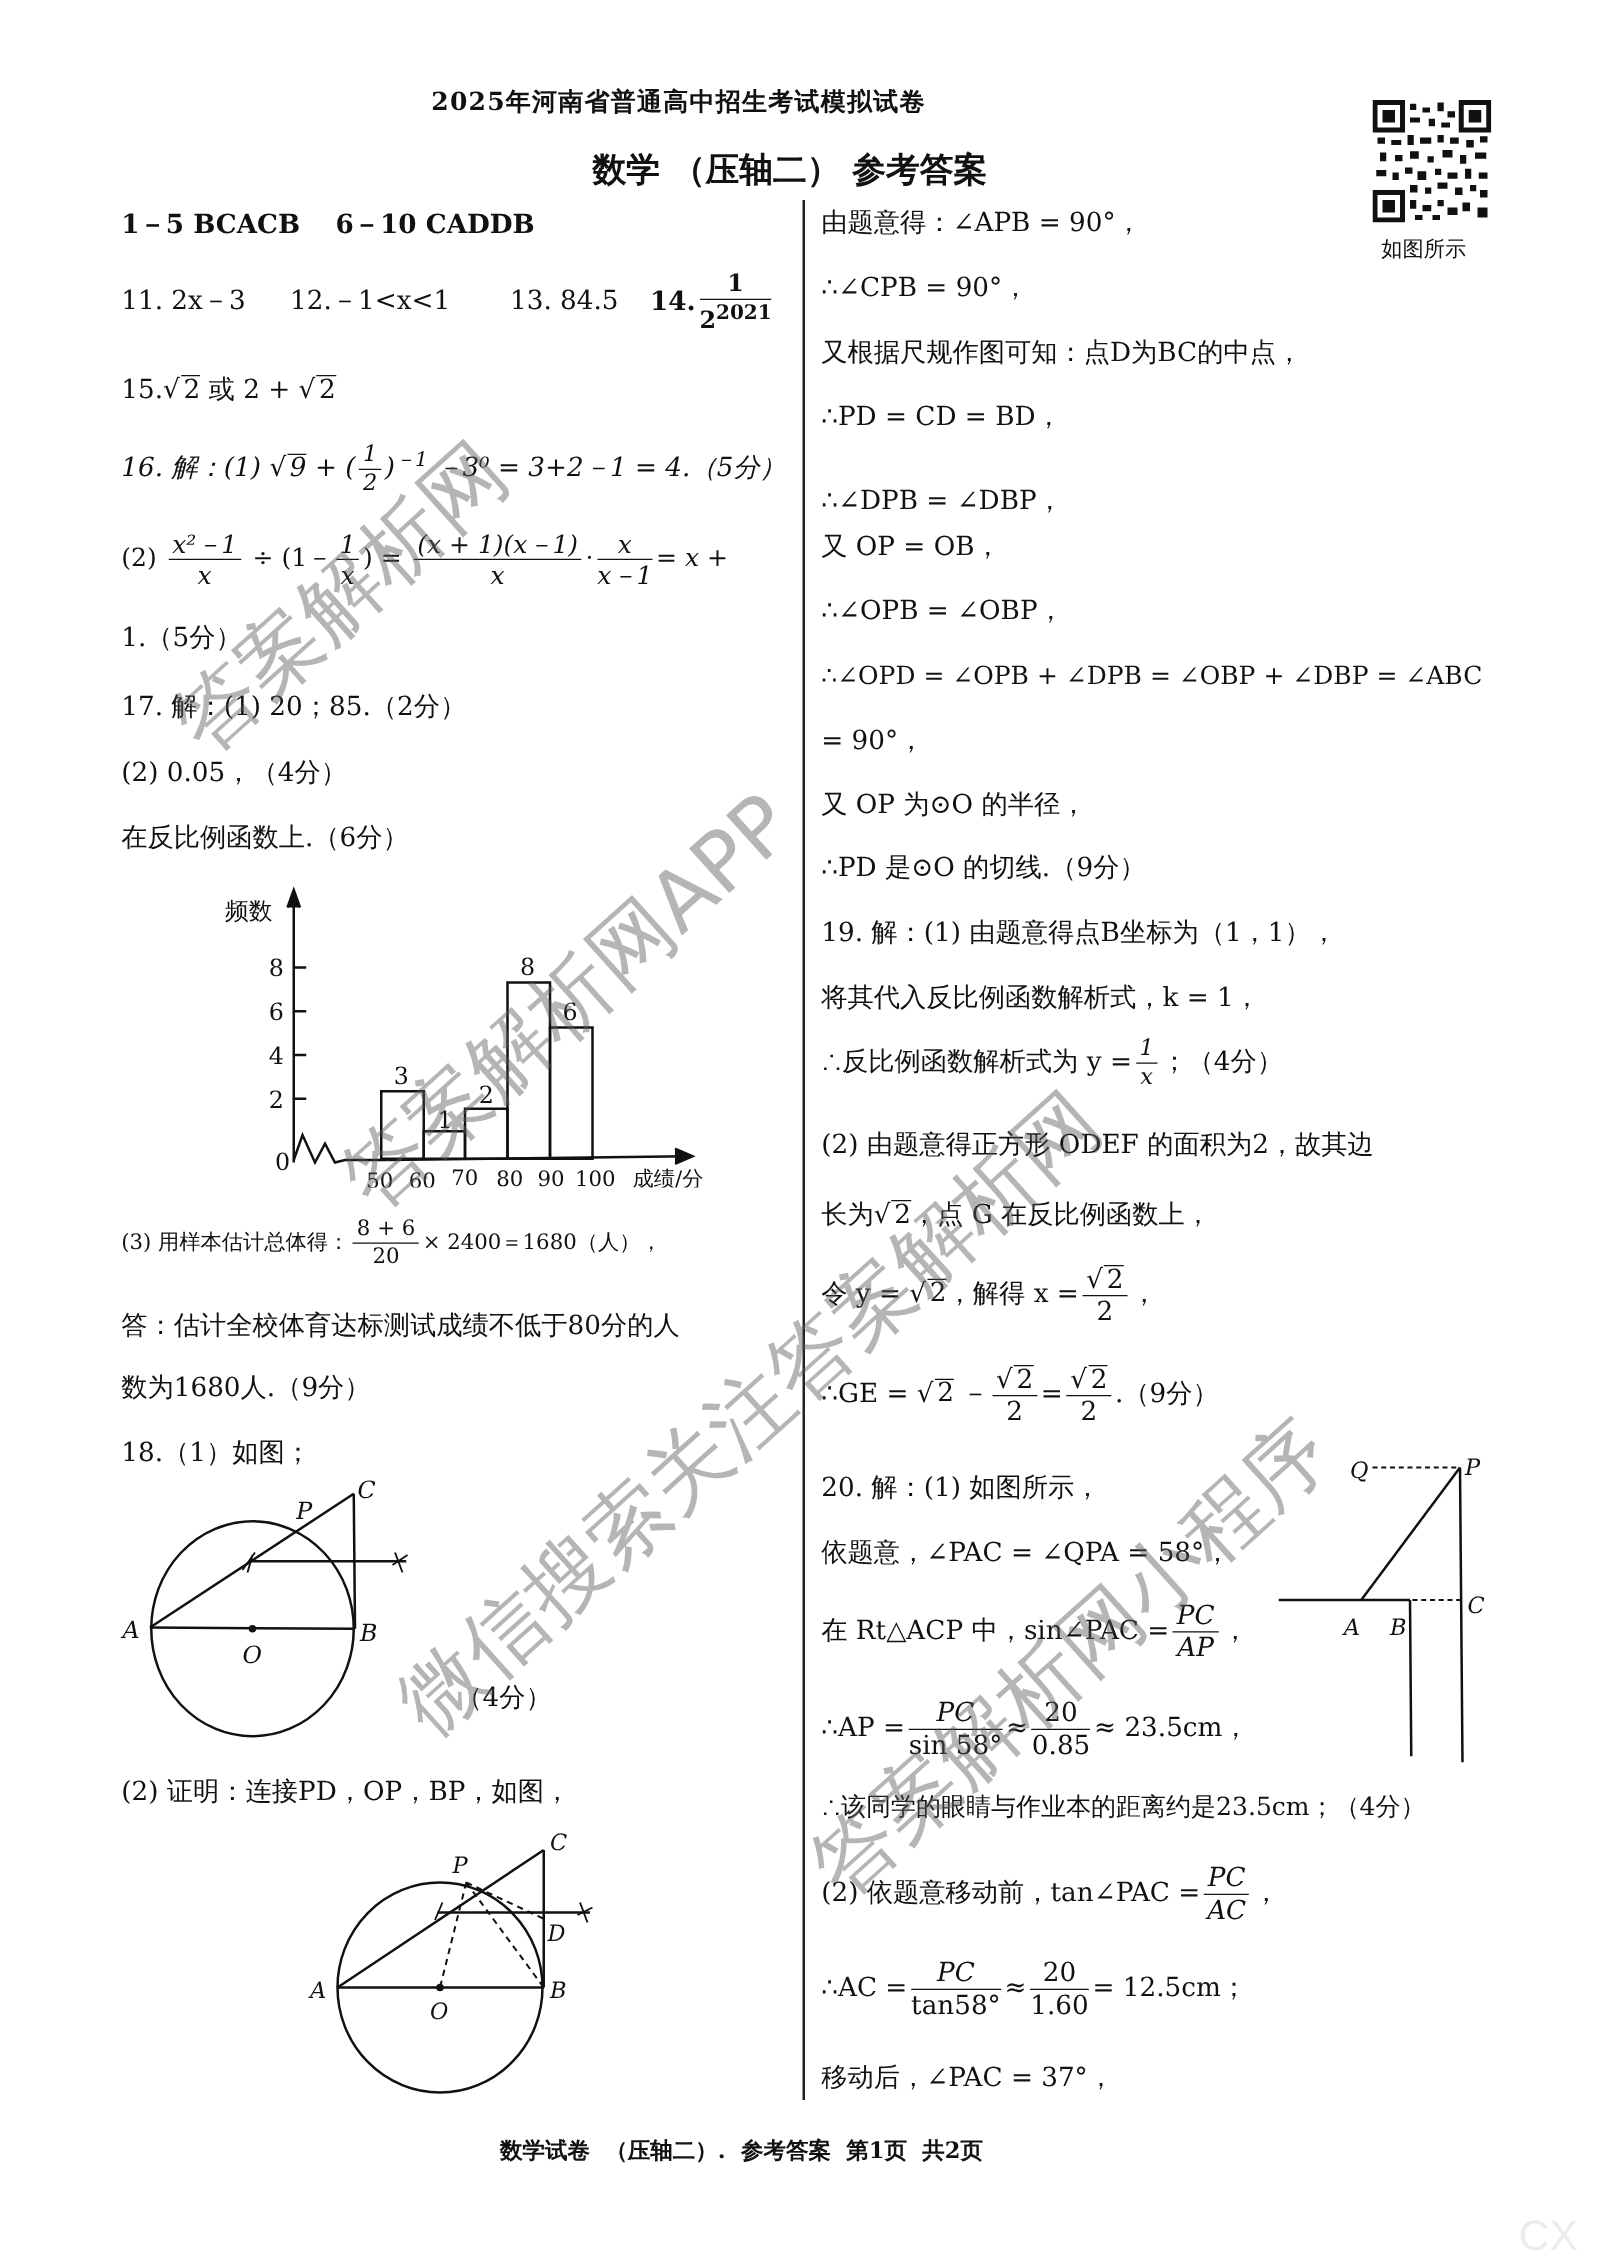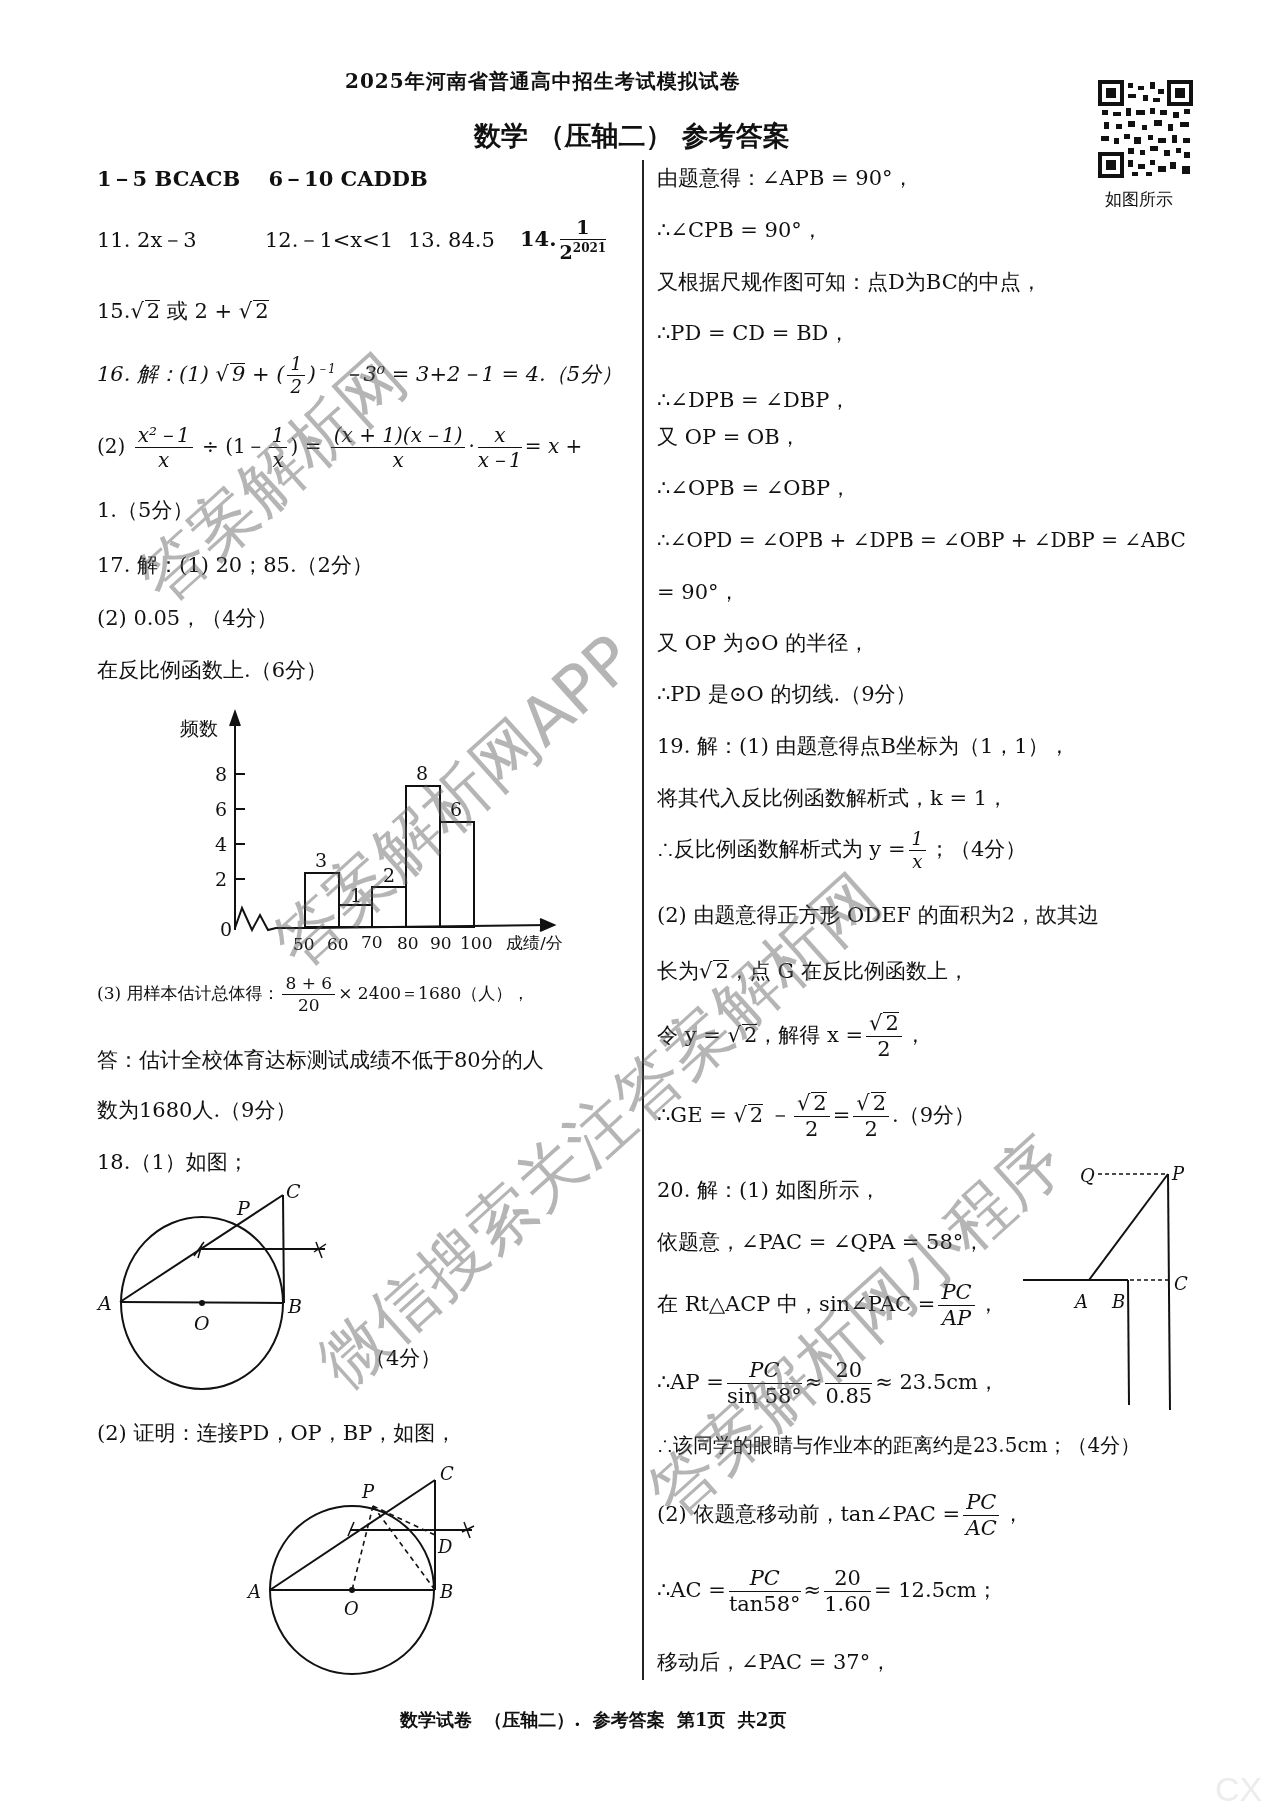--- a/index.html
+++ b/index.html
@@ -94,7 +94,7 @@
 <div class="abs line" style="left:97px;top:168px;font-weight:bold;">1－5 BCACB　 6－10 CADDB</div>
 
 <div class="abs line" style="left:97px;top:230px;">11. 2x－3</div>
-<div class="abs line" style="left:232px;top:230px;margin-left:33px;">12.－1&lt;x&lt;1</div>
+<div class="abs line" style="left:232px;top:230px;">12.－1&lt;x&lt;1</div>
 <div class="abs line" style="left:408px;top:230px;">13. 84.5</div>
 <div class="abs line" style="left:520px;top:218px;font-weight:bold;">
   <span>14.</span><span class="frac" style="font-size:19px;"><span class="num">1</span><span class="den"><span>2</span><sup>2021</sup></span></span>

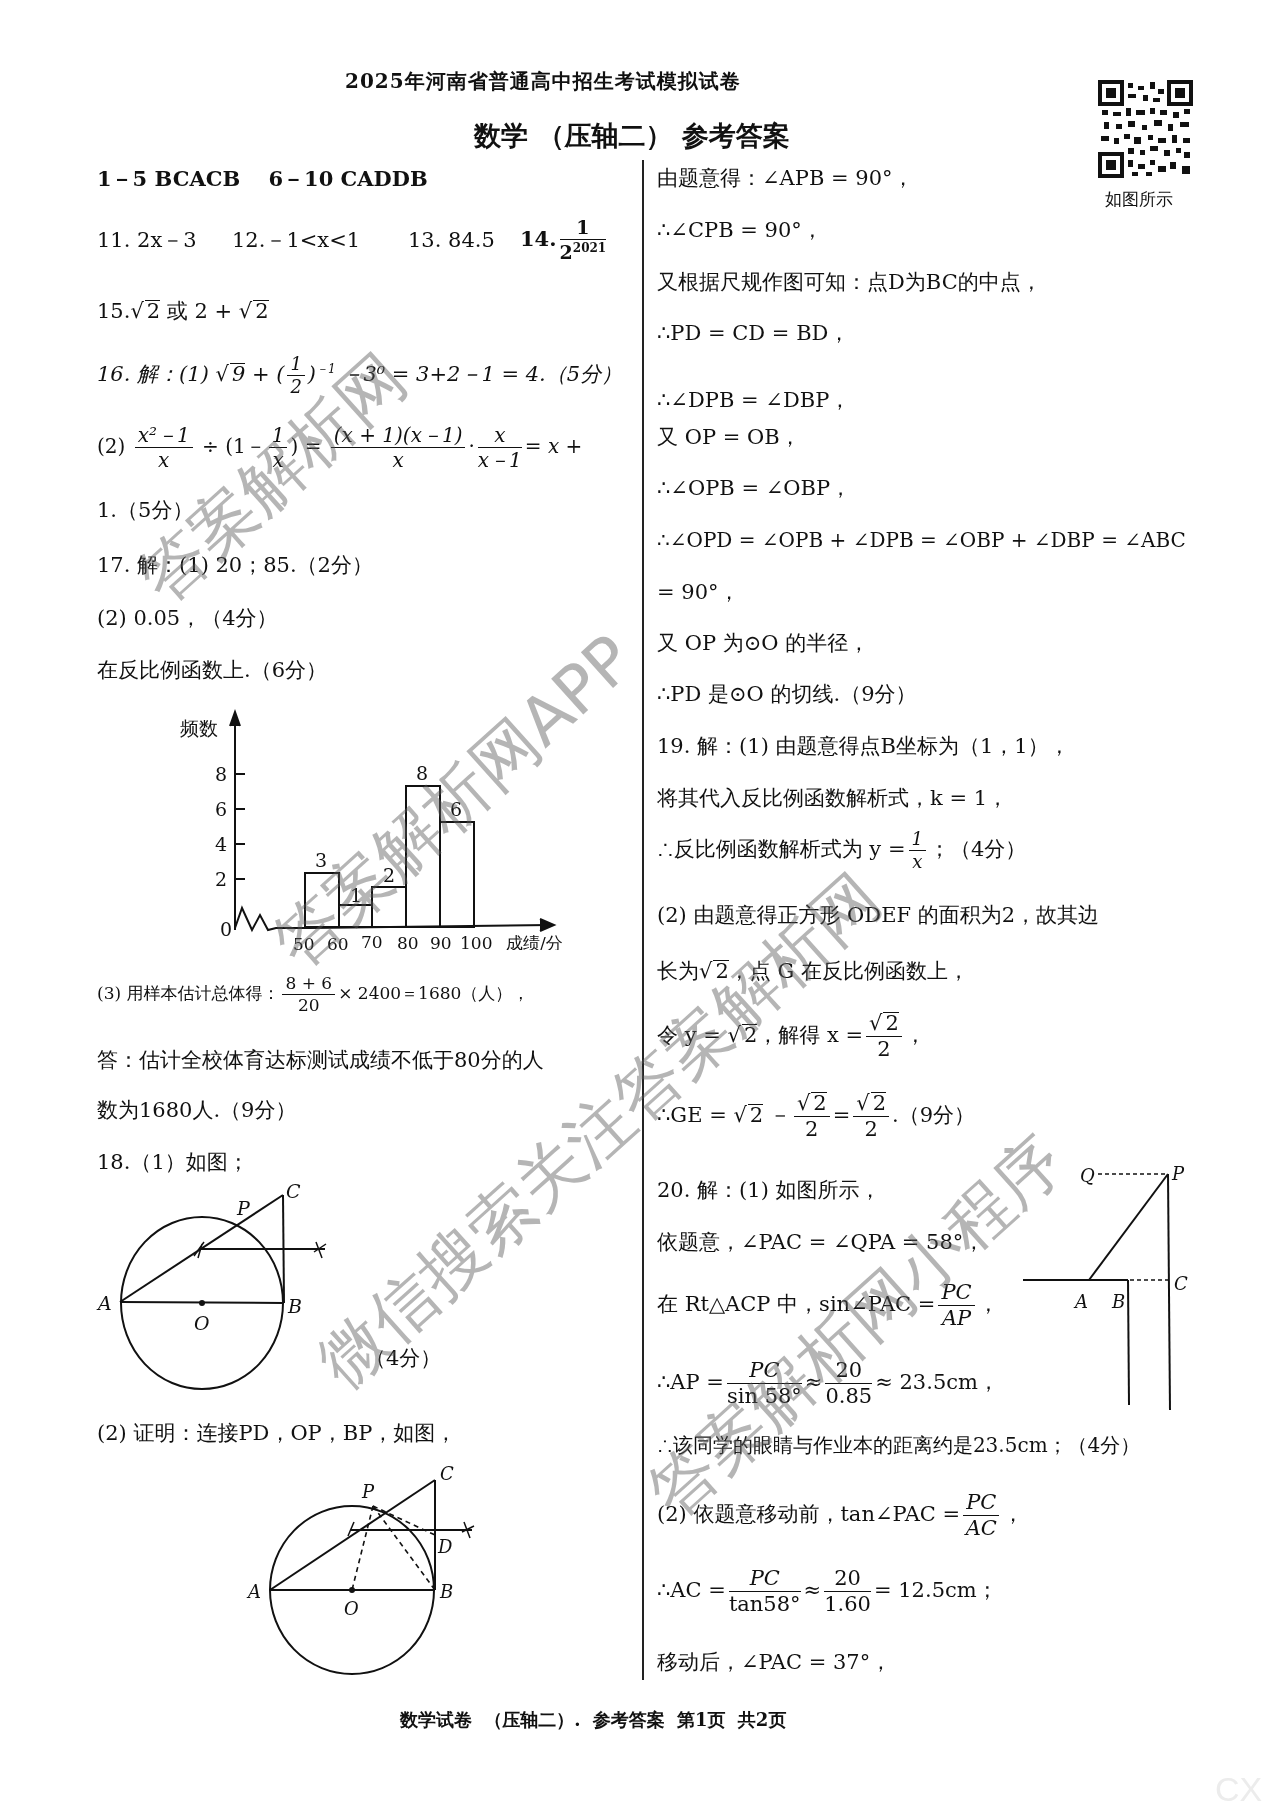--- a/index.html
+++ b/index.html
@@ -17,7 +17,7 @@
   .frac .num { display:block; border-bottom:1.5px solid #111; padding:0 3px 2px; }
   .frac .den { display:block; padding-top:2px; }
   .sqrt { display:inline-block; border-top:1.5px solid #111; padding-left:2px; margin-left:1px; }
-  sup { font-size:12px; }
+  sup { font-size:16px; }
   .footer { left:400px; top:1708px; font-size:18px; white-space:nowrap; font-weight:bold; word-spacing:6px; }
   .cx { left:1215px; top:1770px; font-size:34px; color:#ececec; font-family:"Liberation Sans",sans-serif; }
   .wm { position:absolute; color:rgba(90,90,90,0.45); font-family:"DejaVu Sans",sans-serif;

